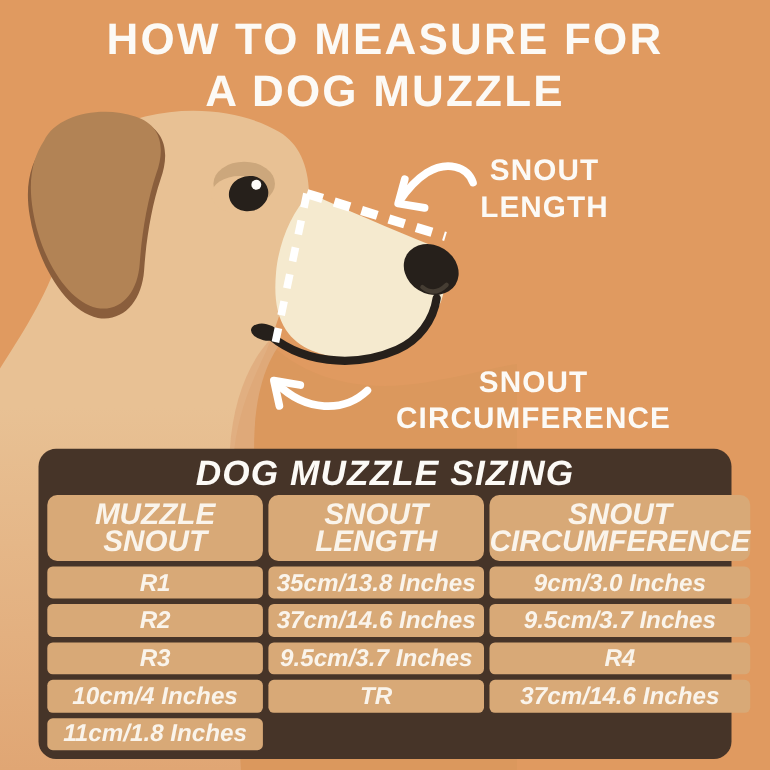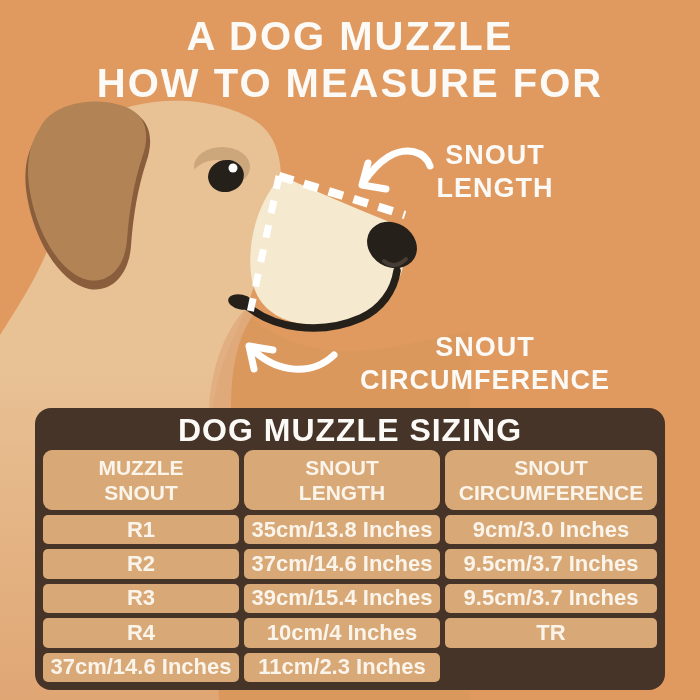--- a/index.html
+++ b/index.html
@@ -93,8 +93,8 @@
   </svg>
 
   <div class="page-title">
+    <div>HOW TO MEASURE FOR</div>
     <div>A DOG MUZZLE</div>
-    <div>HOW TO MEASURE FOR</div>
   </div>
 
   <div class="annot annot-length">

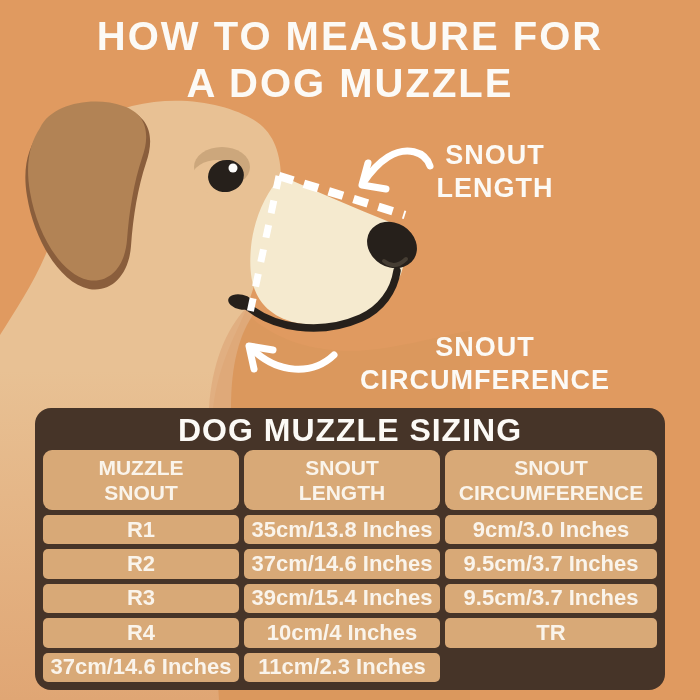--- a/index.html
+++ b/index.html
@@ -24,6 +24,7 @@
     position:absolute;left:35px;top:408px;width:630px;height:282px;
     background:#463428;border-radius:16px;box-sizing:border-box;
     padding:0 8px 8px 8px;
+    font-style:italic;
   }
   .table-title{
     height:42px;line-height:44px;text-align:center;color:#FCFAF6;

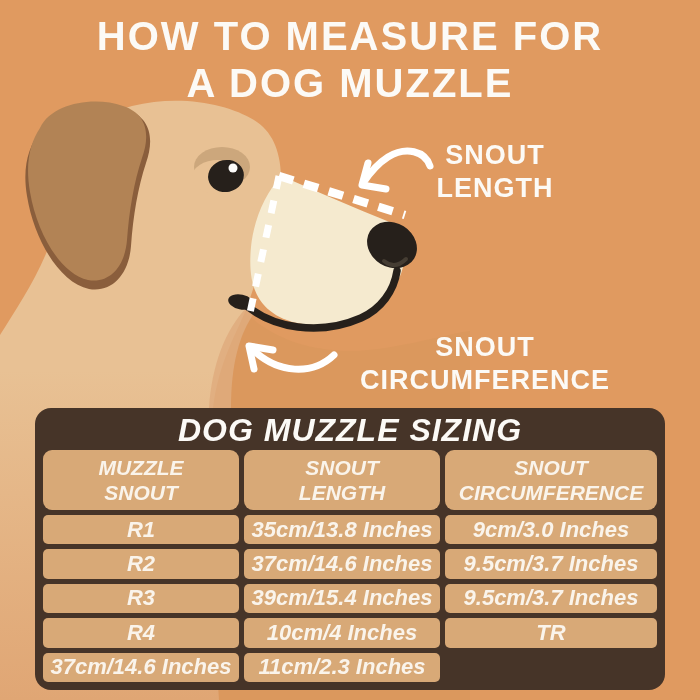--- a/index.html
+++ b/index.html
@@ -41,7 +41,7 @@
     display:flex;flex-direction:column;align-items:center;justify-content:center;
     color:#FAF4EB;font-weight:700;text-align:center;
   }
-  .cell.hdr{font-size:21px;line-height:25px;border-radius:9px;}
+  .cell.hdr{font-size:27px;line-height:25px;border-radius:9px;}
   .cell.data{font-size:22px;flex-direction:row;}
 </style>
 </head>

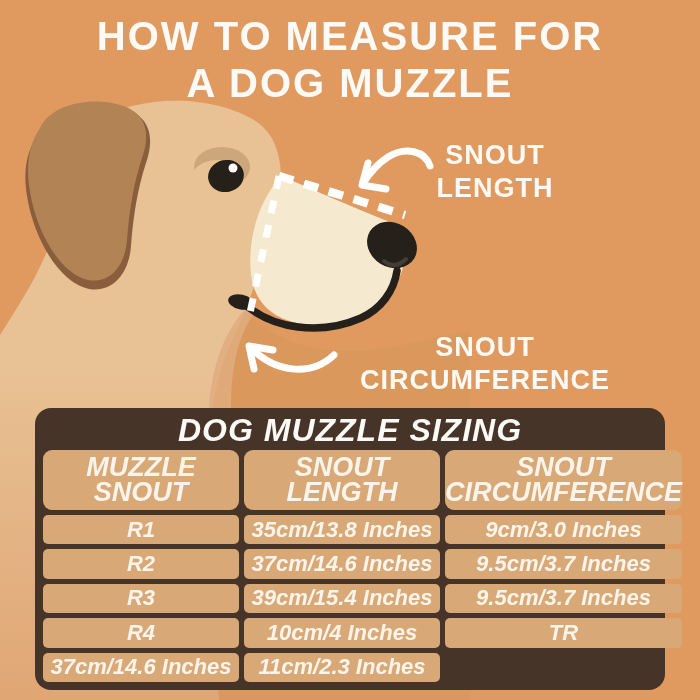--- a/index.html
+++ b/index.html
@@ -133,7 +133,6 @@
       <div class="cell data">9.5cm/3.7 Inches</div>
 
       <div class="cell data">R3</div>
-      <div class="cell data">39cm/15.4 Inches</div>
       <div class="cell data">9.5cm/3.7 Inches</div>
 
       <div class="cell data">R4</div>

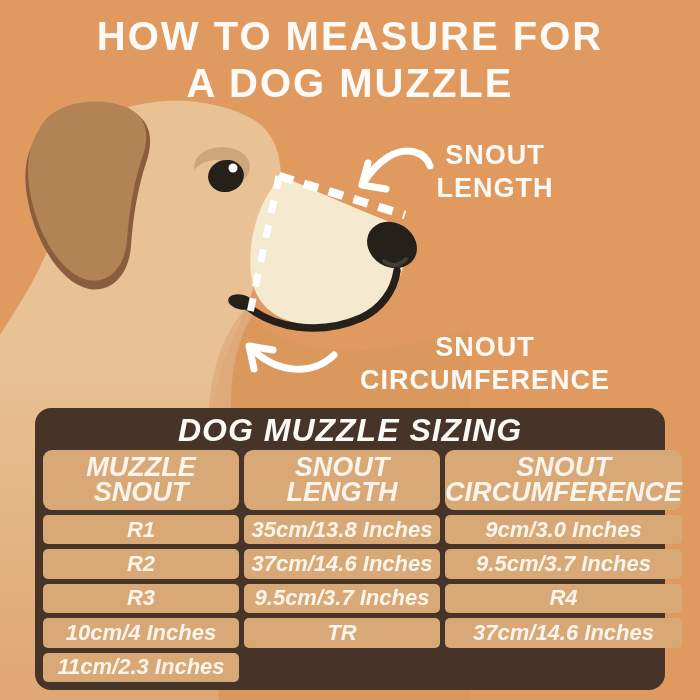--- a/index.html
+++ b/index.html
@@ -140,7 +140,7 @@
 
       <div class="cell data">TR</div>
       <div class="cell data">37cm/14.6 Inches</div>
-      <div class="cell data">11cm/2.3 Inches</div>
+      <div class="cell data">11cm/1.8 Inches</div>
 
     </div>
   </div>

